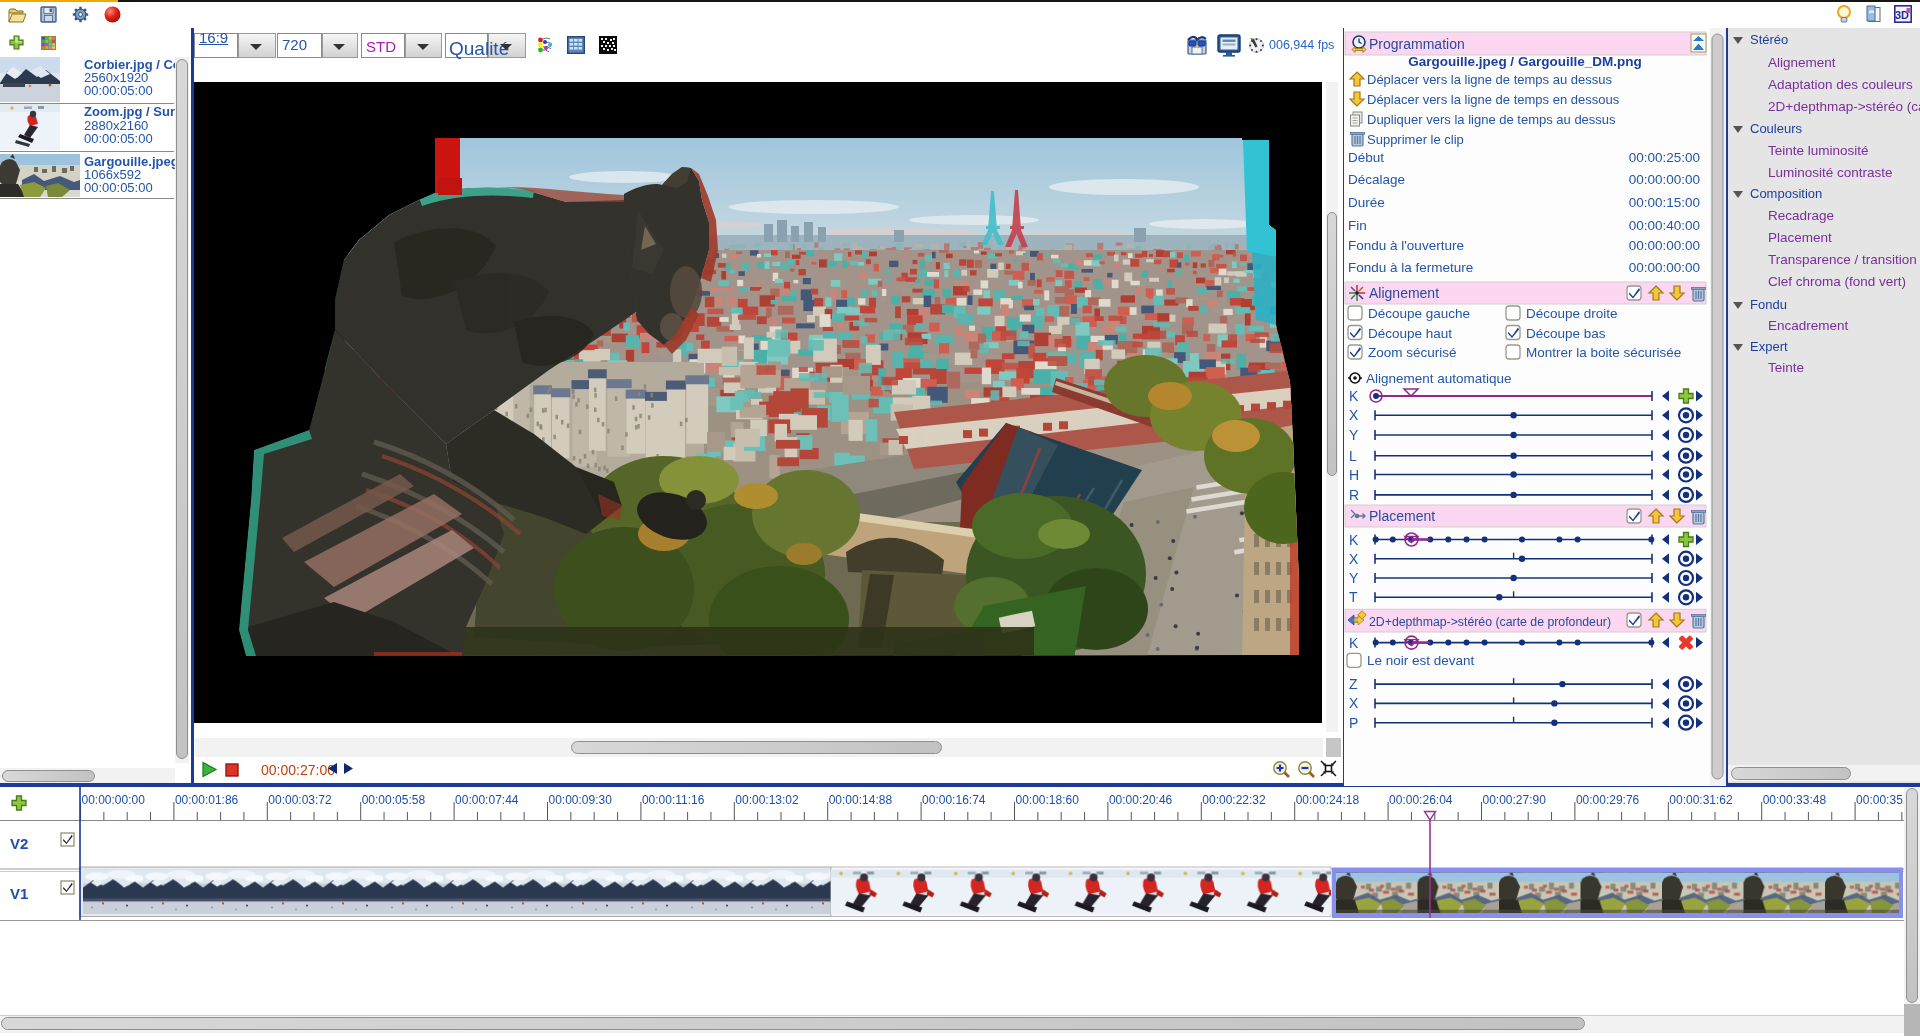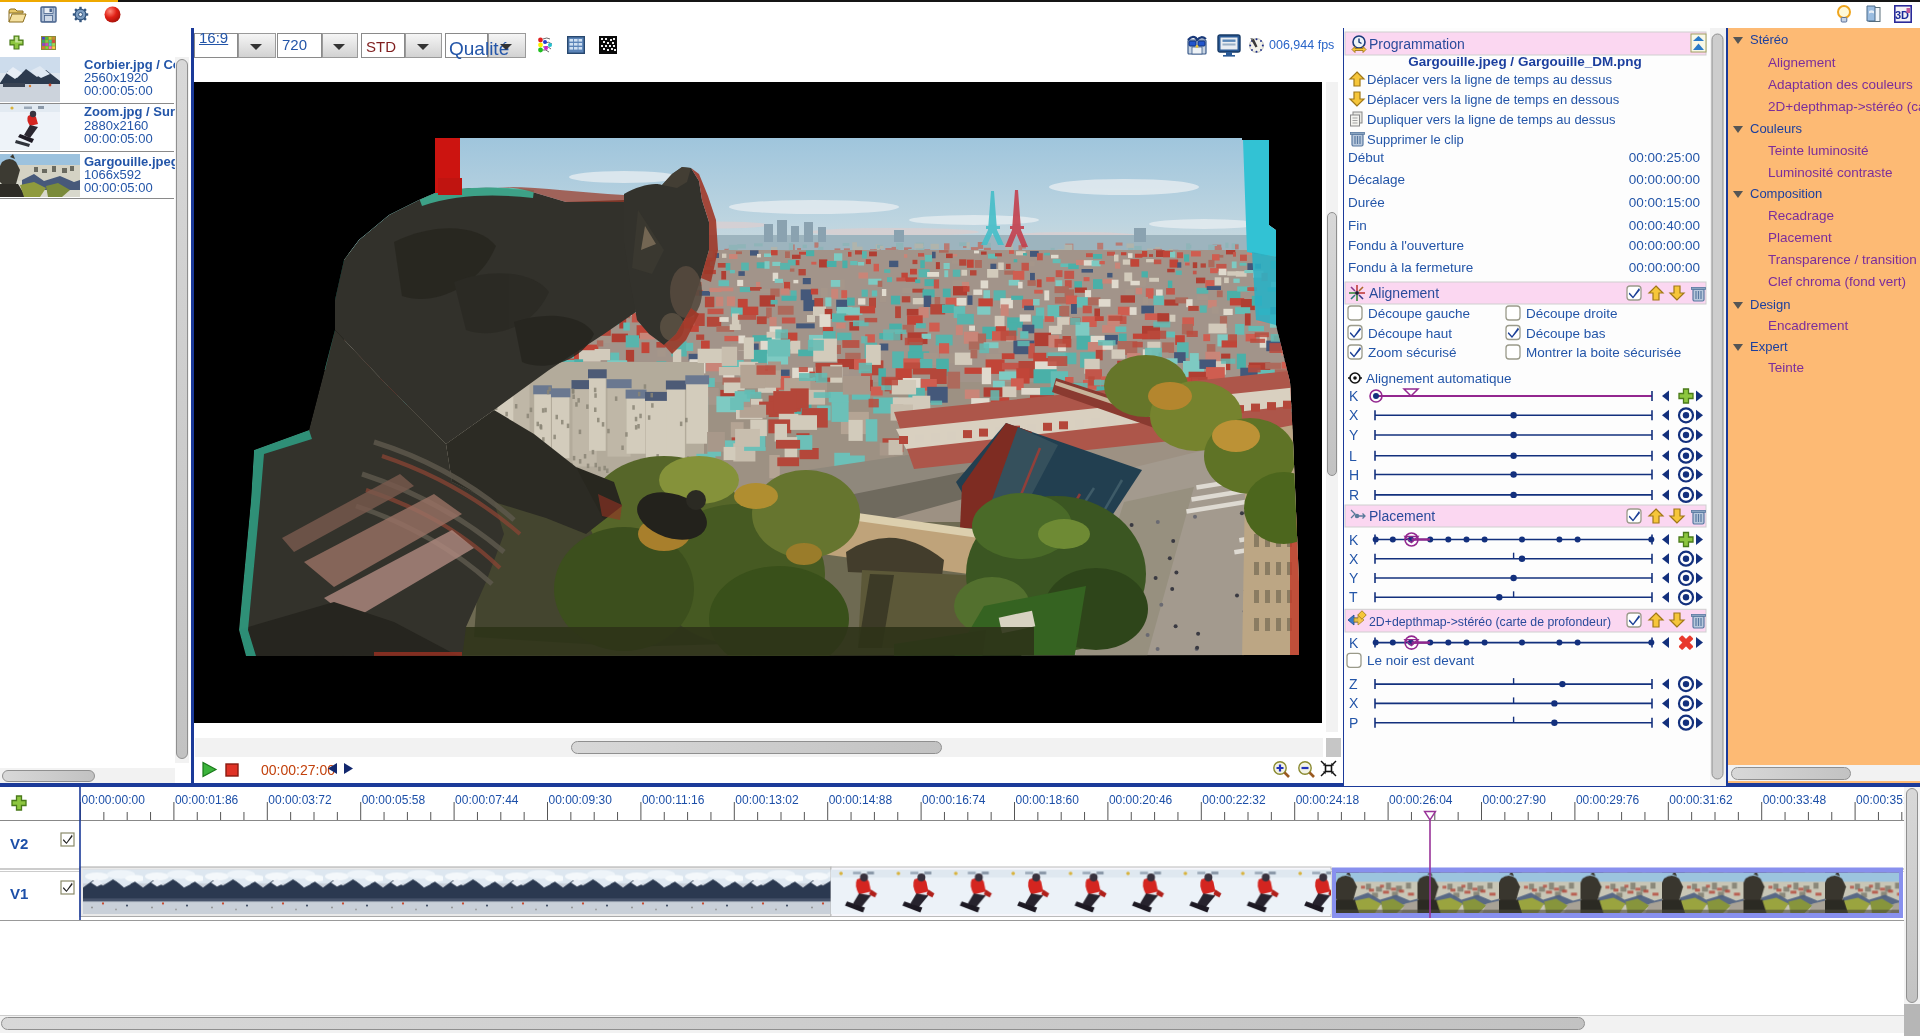--- a/index.html
+++ b/index.html
@@ -190,7 +190,7 @@
 
 <div class="abs" style="left:361px;top:33px;width:44px;height:25px;background:#fff;border:1px solid #8a8a8a;box-sizing:border-box;"></div>
 <div class="abs" style="left:405px;top:33px;width:37px;height:25px;background:linear-gradient(#f5f5f5,#d2d2d2);border:1px solid #9a9a9a;box-sizing:border-box;"></div>
-<div class="abs" style="left:366px;top:38px;font-size:15px;color:#7f1d1d;">STD</div>
+<div class="abs" style="left:366px;top:38px;font-size:15px;color:#a21caf;">STD</div>
 <svg class="abs" style="left:416px;top:43px;" width="14" height="8">
     <path d="M1 1 L13 1 L7 7 Z" fill="#333"></path>
   </svg>

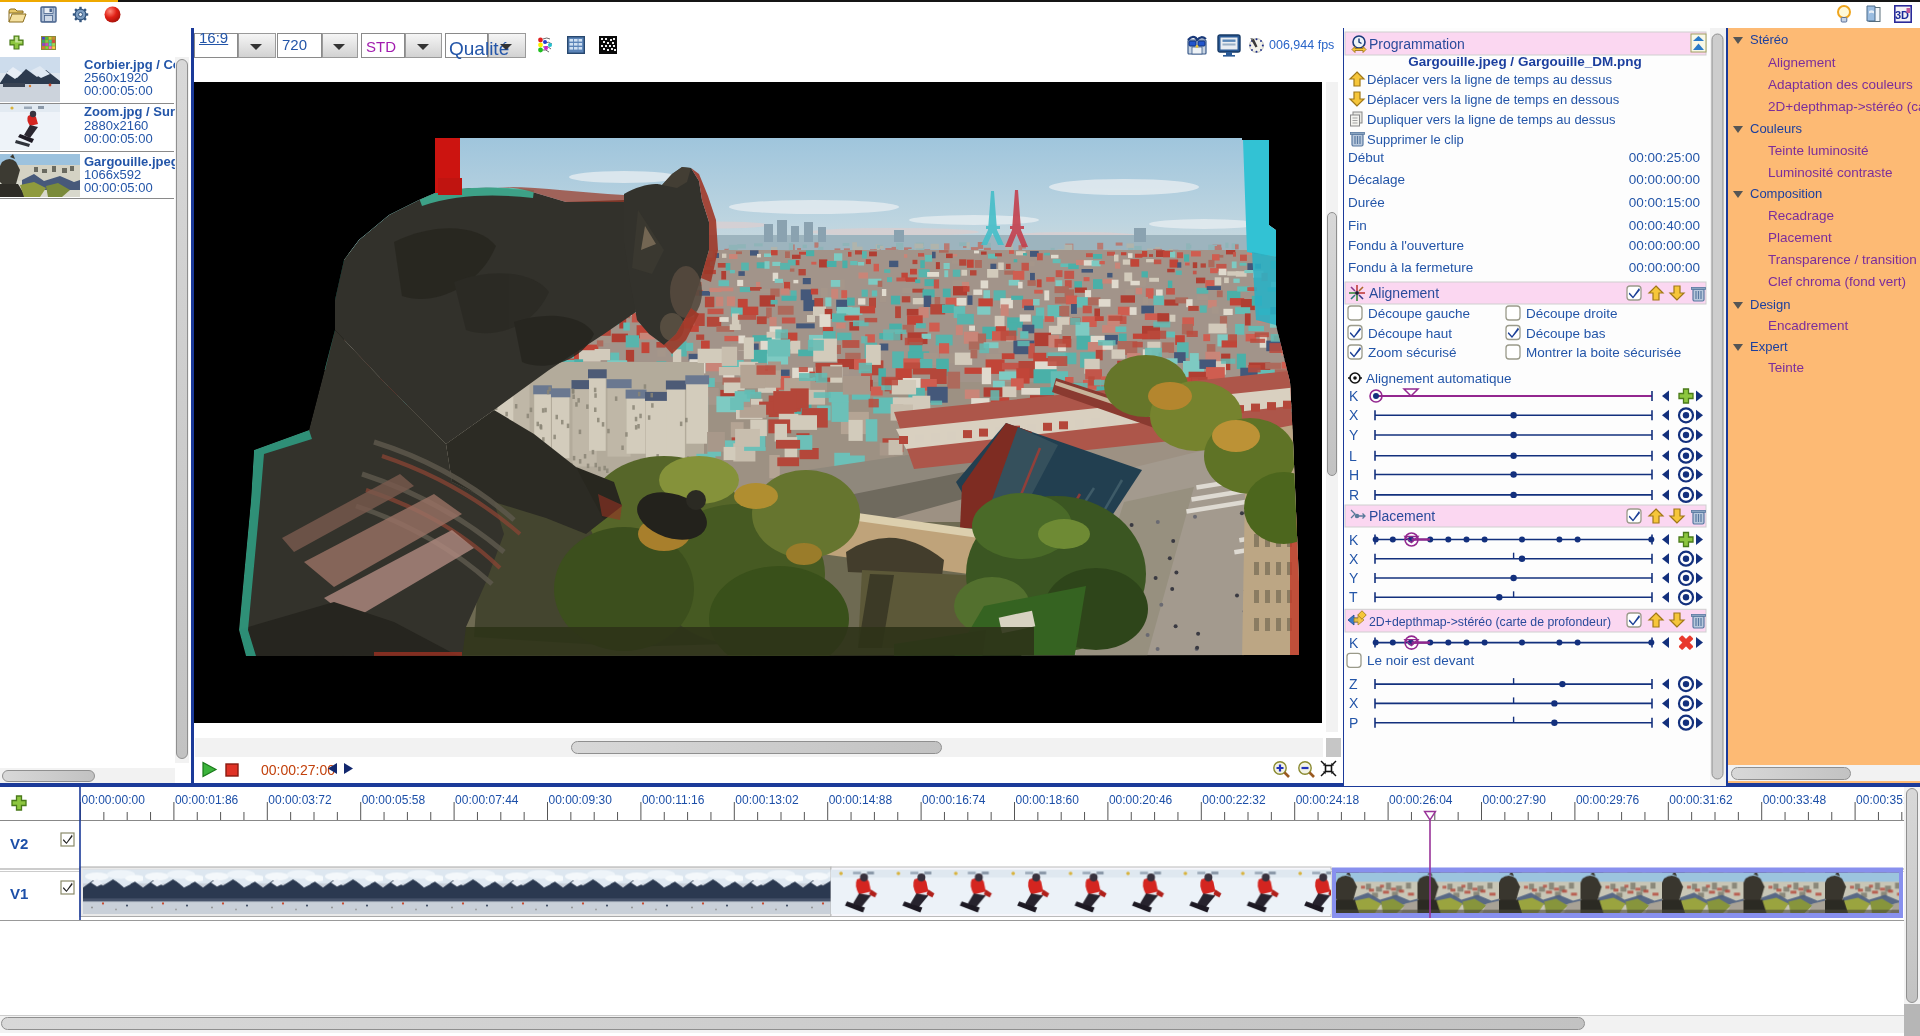--- a/index.html
+++ b/index.html
@@ -2310,7 +2310,7 @@
       <rect x="368" y="6" width="11" height="745" rx="5.5" fill="#cdcdcd" stroke="#8f8f8f"></rect>
     </svg></div>
 
-<div id="treepanel" class="abs" style="left:1728px;top:28px;width:192px;height:755px;background:#fdba74;overflow:hidden;">
+<div id="treepanel" class="abs" style="left:1728px;top:28px;width:192px;height:755px;background:#e5e5e5;overflow:hidden;">
     <svg style="position:absolute;left:5px;top:9.4px" width="10" height="7">
       <path d="M0 0 L10 0 L5 7 Z" fill="#555"></path>
     </svg>

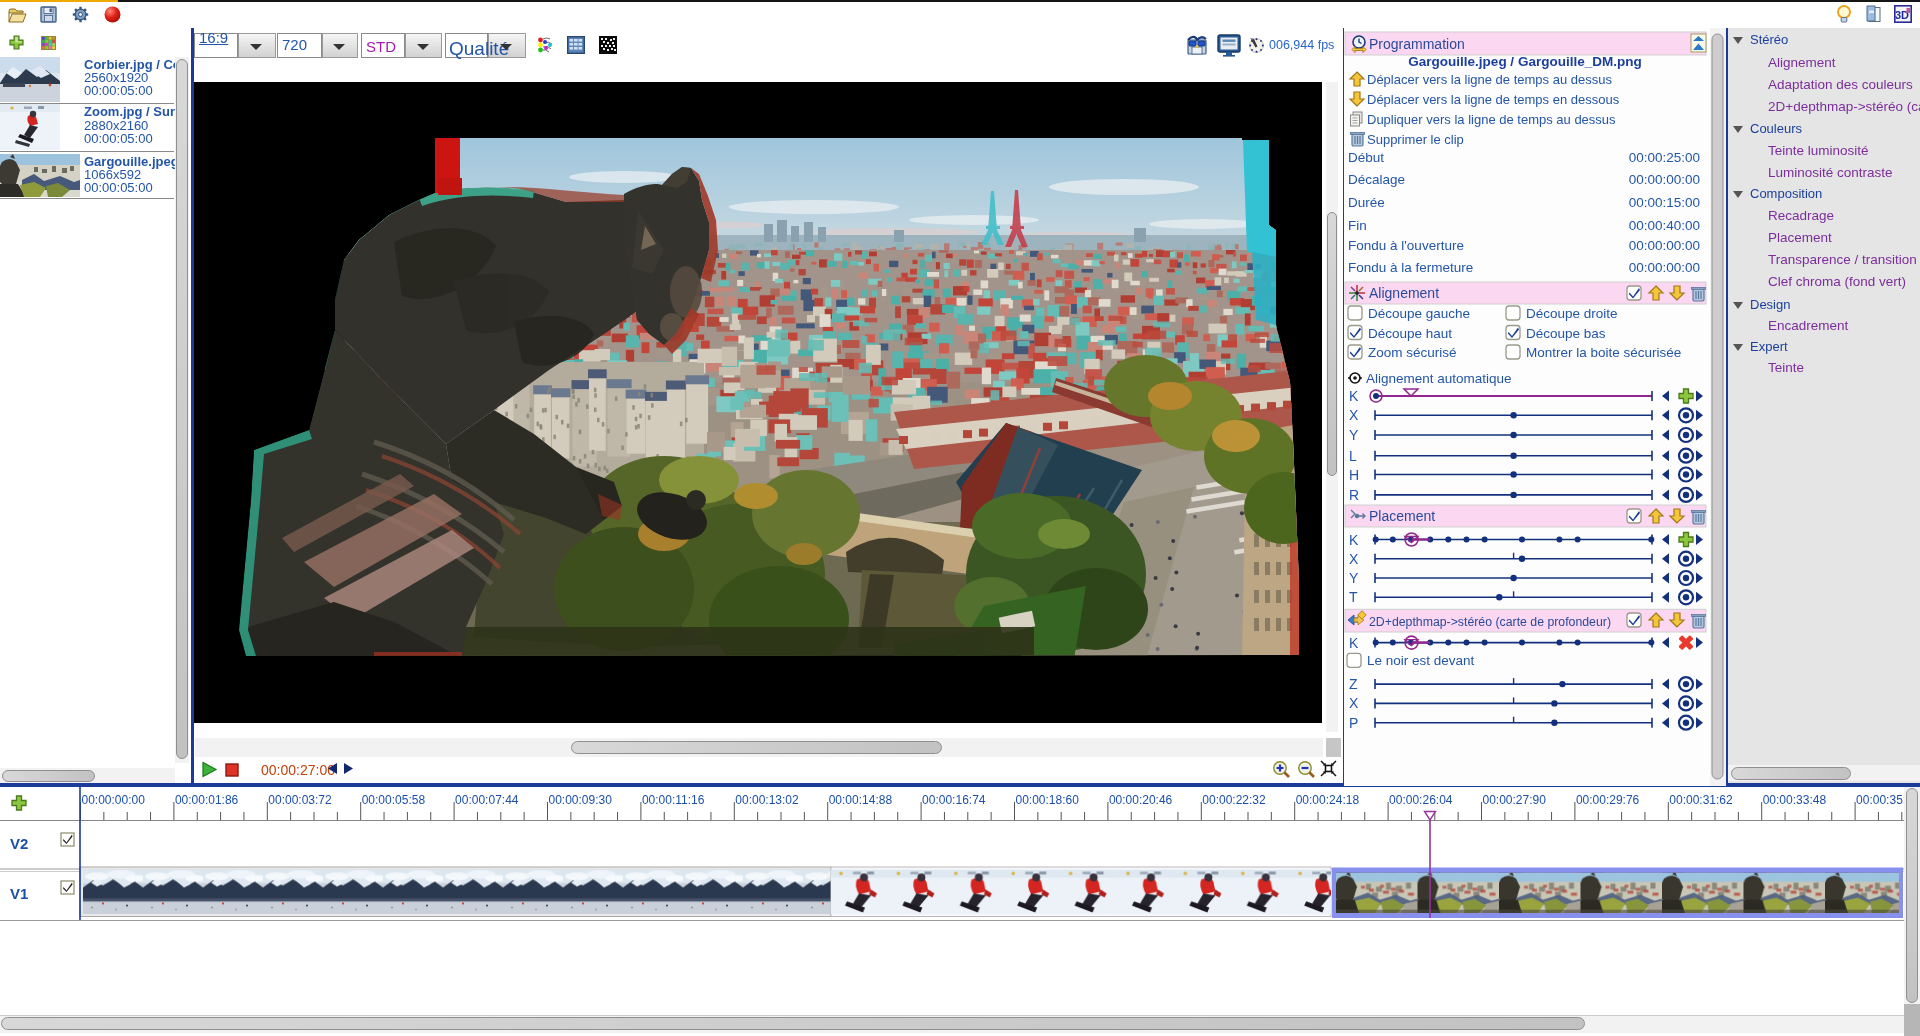--- a/index.html
+++ b/index.html
@@ -2335,7 +2335,7 @@
     <svg style="position:absolute;left:5px;top:273.5px" width="10" height="7">
       <path d="M0 0 L10 0 L5 7 Z" fill="#555"></path>
     </svg>
-    <div style="position:absolute;left:22px;top:268.5px;font-size:13px;color:#1c3f9e;white-space:nowrap;">Design</div>
+    <div style="position:absolute;left:22px;top:268.5px;font-size:13px;color:#1c3f9e;white-space:nowrap;">Fondu</div>
     <div style="position:absolute;left:40px;top:290.4px;font-size:13.5px;color:#7b2d9b;white-space:nowrap;">Encadrement</div>
     <svg style="position:absolute;left:5px;top:315.6px" width="10" height="7">
       <path d="M0 0 L10 0 L5 7 Z" fill="#555"></path>

